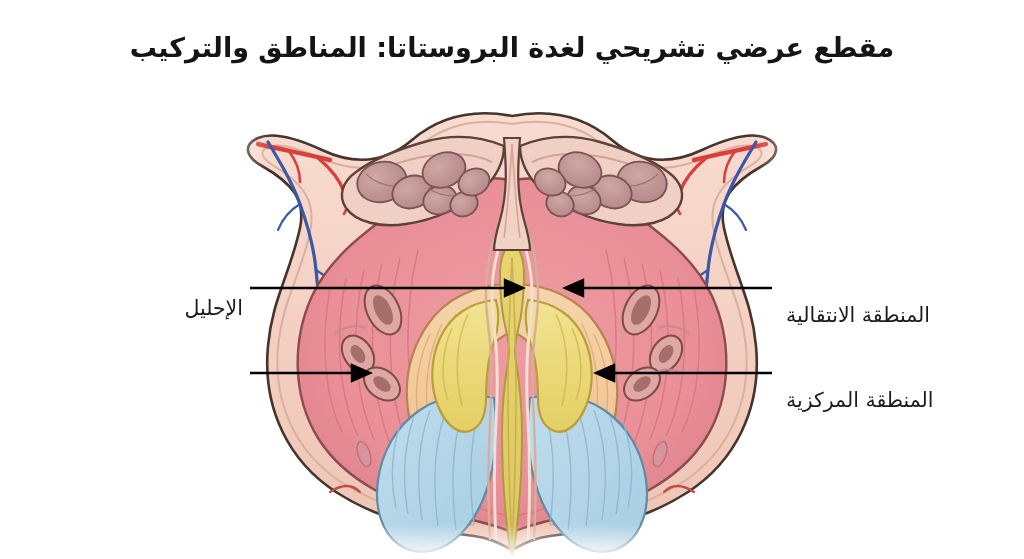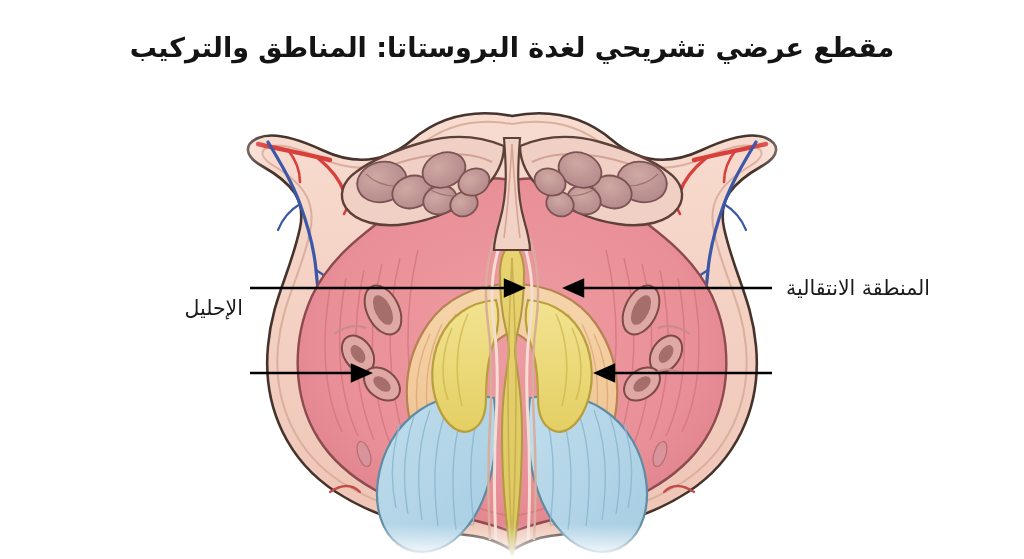--- a/index.html
+++ b/index.html
@@ -30,7 +30,7 @@
     font-family:"DejaVu Sans","Liberation Sans",sans-serif;
   }
   .label-right{text-align:right;}
-  .label-left{text-align:left;}
+  .label-left{text-align:left;margin-top:27px;}
 
   #lbl-urethra{right:781px;top:276px;margin-top:20px;}
   #lbl-peripheral{right:774px;top:361px;}

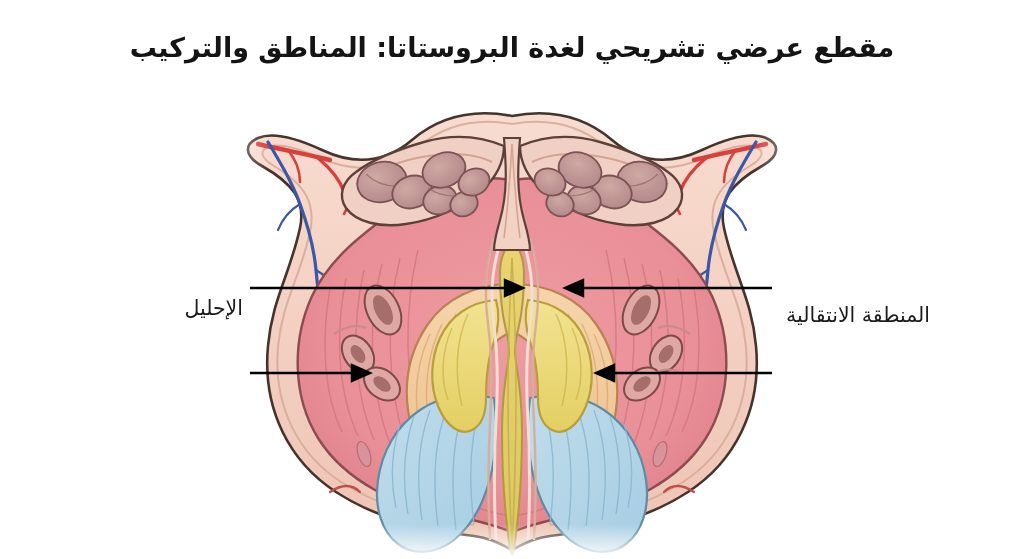--- a/index.html
+++ b/index.html
@@ -436,6 +436,7 @@
 
   <div class="label label-left" id="lbl-transition">المنطقة الانتقالية</div>
 
+  <div class="label label-left" id="lbl-central">المنطقة المركزية</div>
 
 </div>
 

